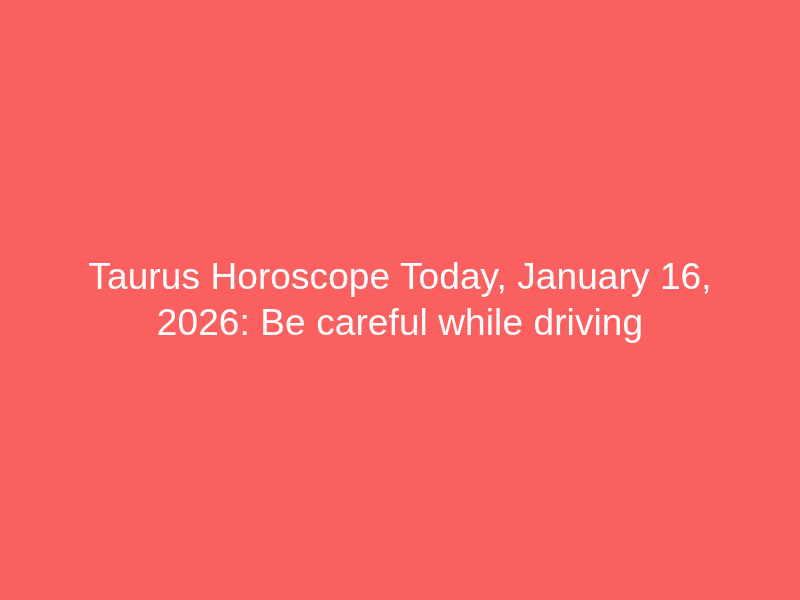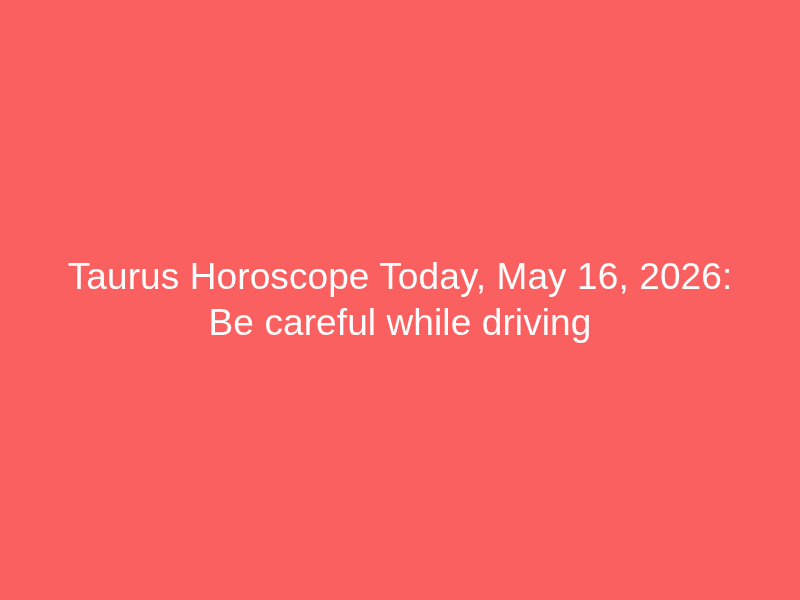--- a/index.html
+++ b/index.html
@@ -54,7 +54,7 @@
 
   <div class="headline-block">
 
-    <h1 class="headline">Taurus Horoscope Today, May 16, 2026: Be careful while driving</h1>
+    <h1 class="headline">Taurus Horoscope Today, January 16, 2026: Be careful while driving</h1>
 
   </div>
 

